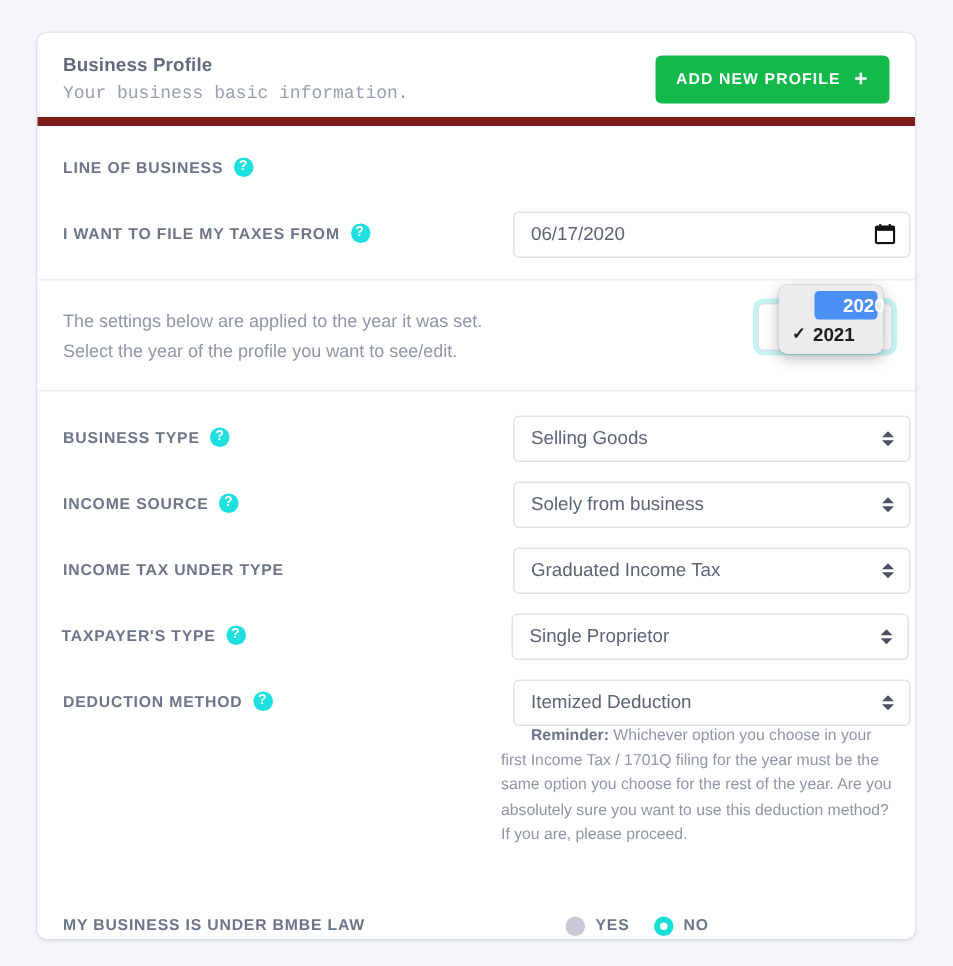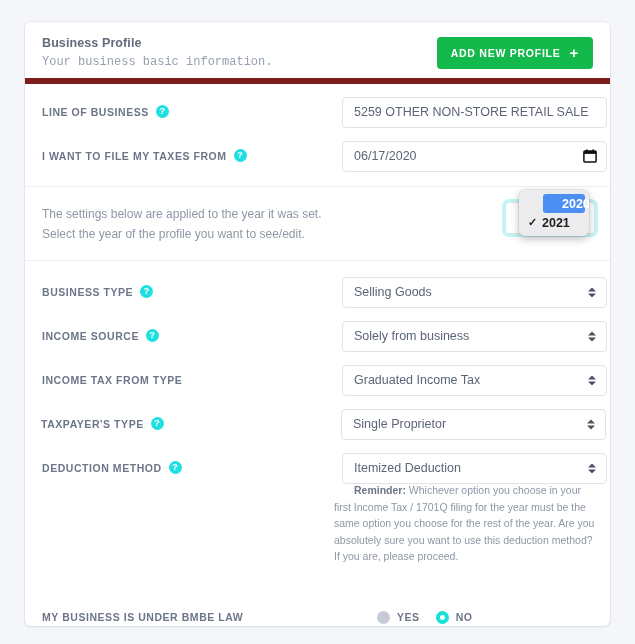--- a/index.html
+++ b/index.html
@@ -295,9 +295,6 @@
         <span>LINE OF BUSINESS</span>
         <span class="help-icon">?</span>
       </div>
-      <div class="field">
-        <input class="text-input" type="text" readonly="" value="5259 OTHER NON-STORE RETAIL SALE" style="">
-      </div>
     </div>
 
     <div class="row" style="height:44px;">

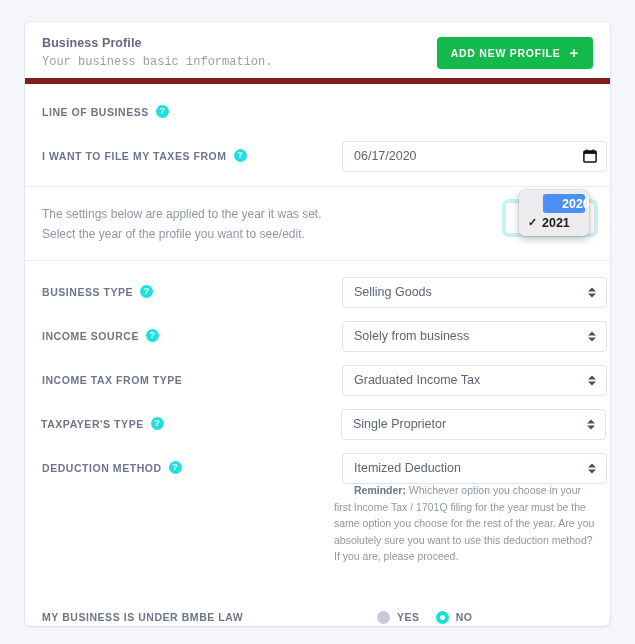--- a/index.html
+++ b/index.html
@@ -352,7 +352,7 @@
 
     <div class="row" style="height:44px;">
       <div class="row-label">
-        <span>INCOME TAX FROM TYPE</span>
+        <span>INCOME TAX UNDER TYPE</span>
       </div>
       <div class="field">
         <input class="select-input" type="text" readonly="" value="Graduated Income Tax" style="">

